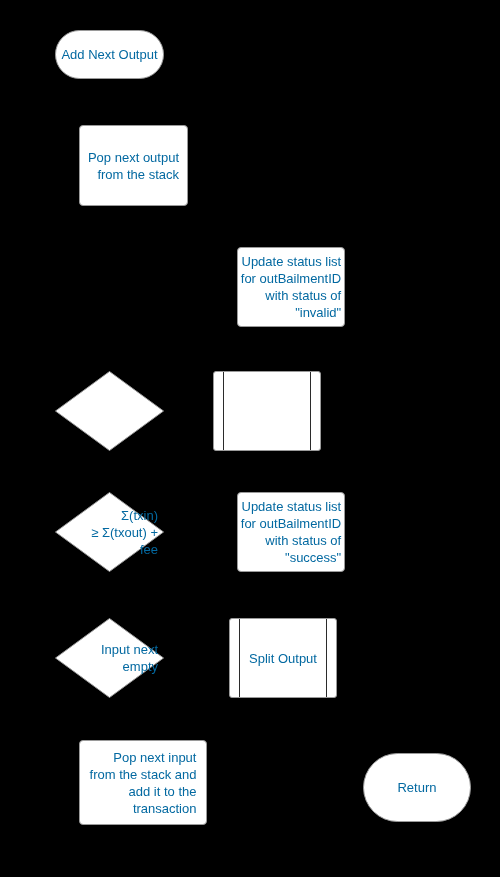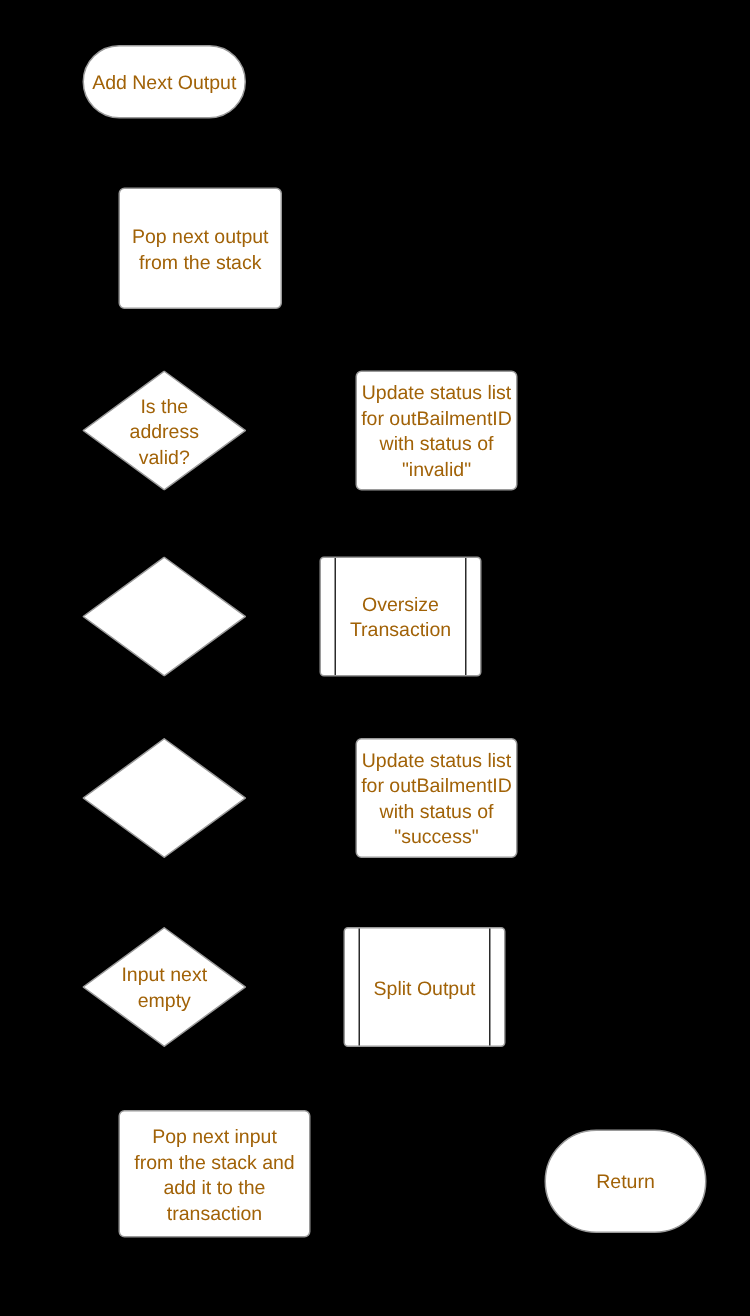--- a/index.html
+++ b/index.html
@@ -30,8 +30,8 @@
     display: flex;
     align-items: center;
     justify-content: center;
-    text-align: center;
-    color: #a16207;
+    text-align: right;
+    color: #0369a1;
     font-size: 13px;
     line-height: 17px;
     font-family: "Liberation Sans", sans-serif;

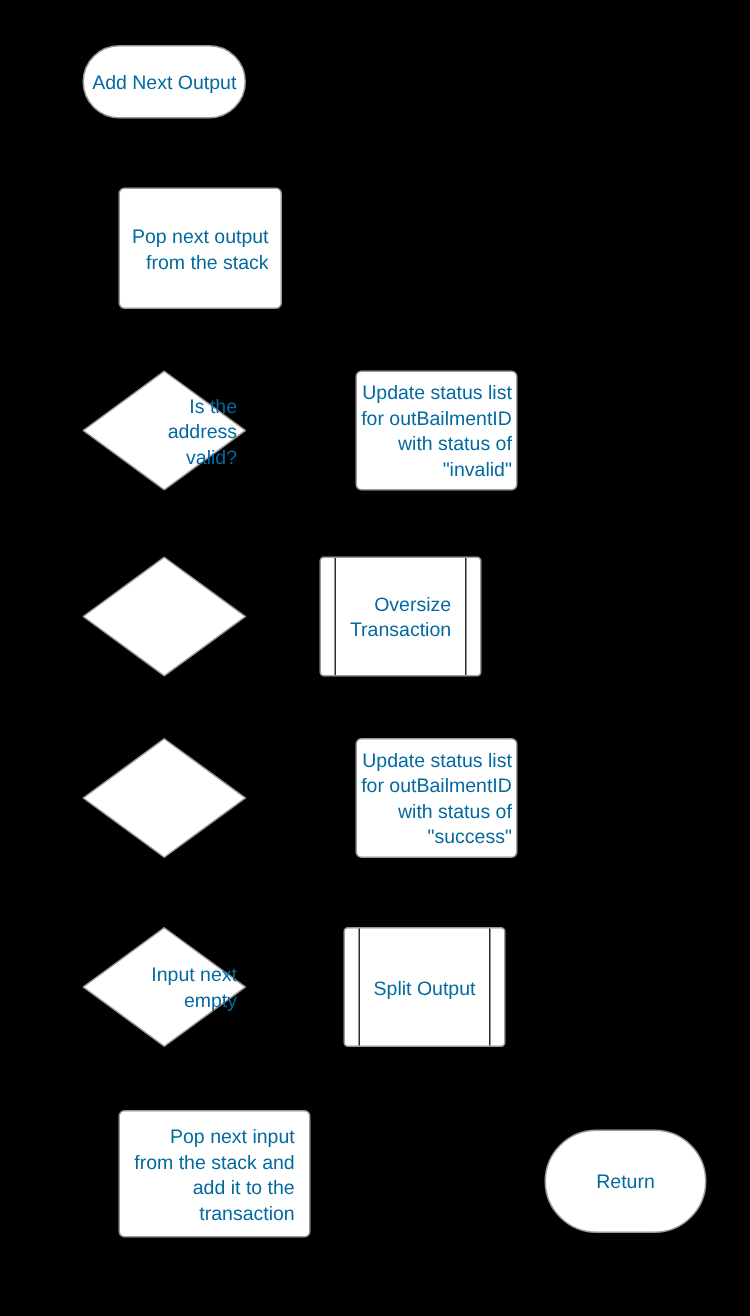--- a/index.html
+++ b/index.html
@@ -109,14 +109,6 @@
       <span class="node-label">Pop next output
 from the stack</span>
     </div>
-    <div class="node decision" style="left: 55px; top: 247px; width: 109px; height: 80px;">
-      <svg class="diamond-shape" viewBox="0 0 109 80" preserveAspectRatio="none">
-        <polygon points="54.5,0.5 108.5,40 54.5,79.5 0.5,40" fill="#ffffff" stroke="#9a9a9a" stroke-width="1"></polygon>
-      </svg>
-      <span class="diamond-label node-label">Is the
-address
-valid?</span>
-    </div>
     <div class="node process" style="left: 213px; top: 247px; width: 108px; height: 80px;">
       <span class="node-label">Update status list
 for outBailmentID

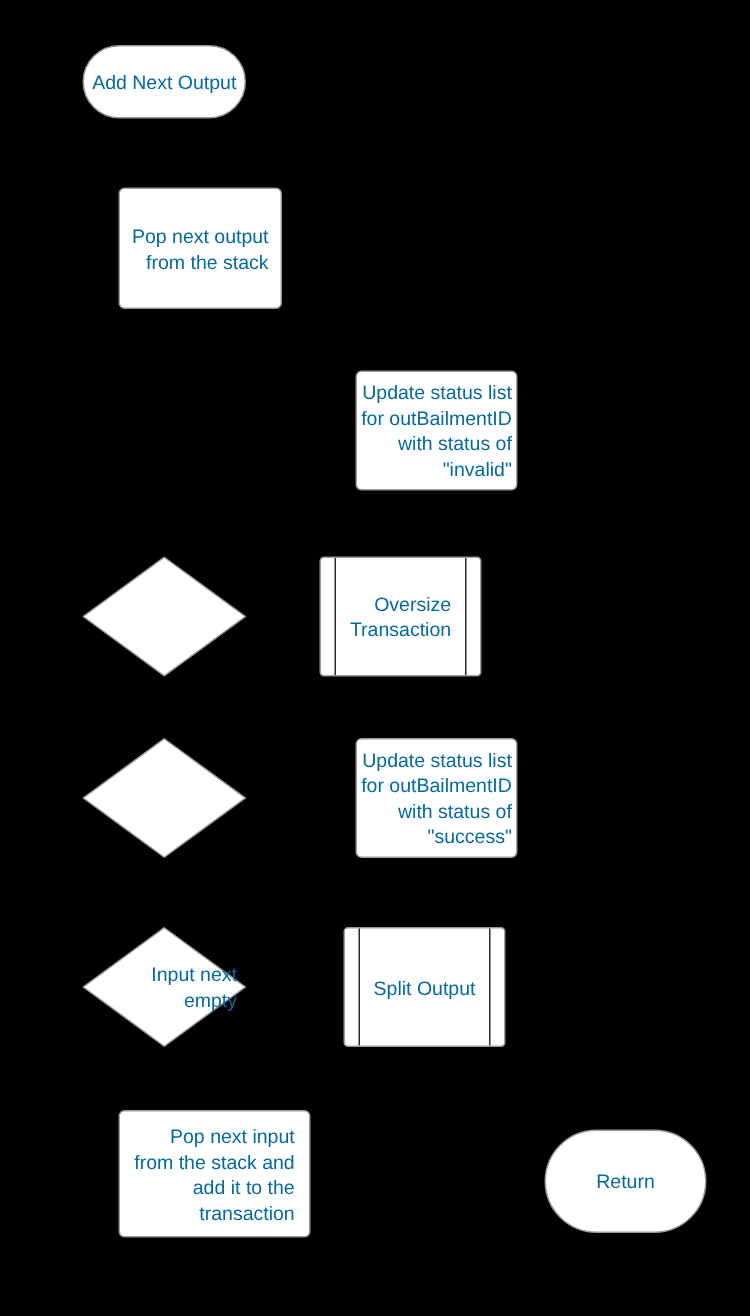--- a/index.html
+++ b/index.html
@@ -123,8 +123,6 @@
     <div class="node subroutine" style="left: 213px; top: 371px; width: 108px; height: 80px;">
       <span class="rail rail-left"></span>
       <span class="rail rail-right"></span>
-      <span class="subroutine-label node-label">Oversize
-Transaction</span>
     </div>
     <div class="node decision" style="left: 55px; top: 492px; width: 109px; height: 80px;">
       <svg class="diamond-shape" viewBox="0 0 109 80" preserveAspectRatio="none">

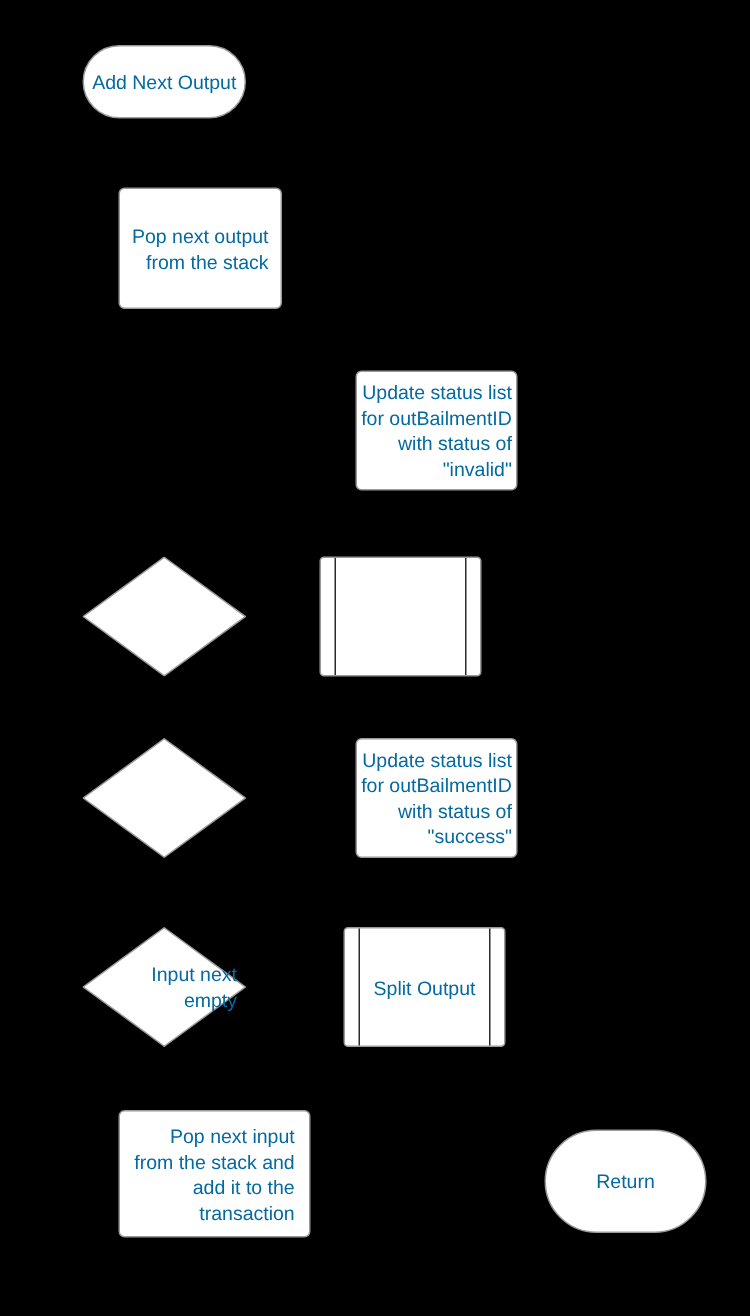--- a/index.html
+++ b/index.html
@@ -128,6 +128,9 @@
       <svg class="diamond-shape" viewBox="0 0 109 80" preserveAspectRatio="none">
         <polygon points="54.5,0.5 108.5,40 54.5,79.5 0.5,40" fill="#ffffff" stroke="#9a9a9a" stroke-width="1"></polygon>
       </svg>
+      <span class="diamond-label node-label">Σ(txin)
+≥ Σ(txout) +
+fee</span>
     </div>
     <div class="node process" style="left: 213px; top: 492px; width: 108px; height: 80px;">
       <span class="node-label">Update status list

